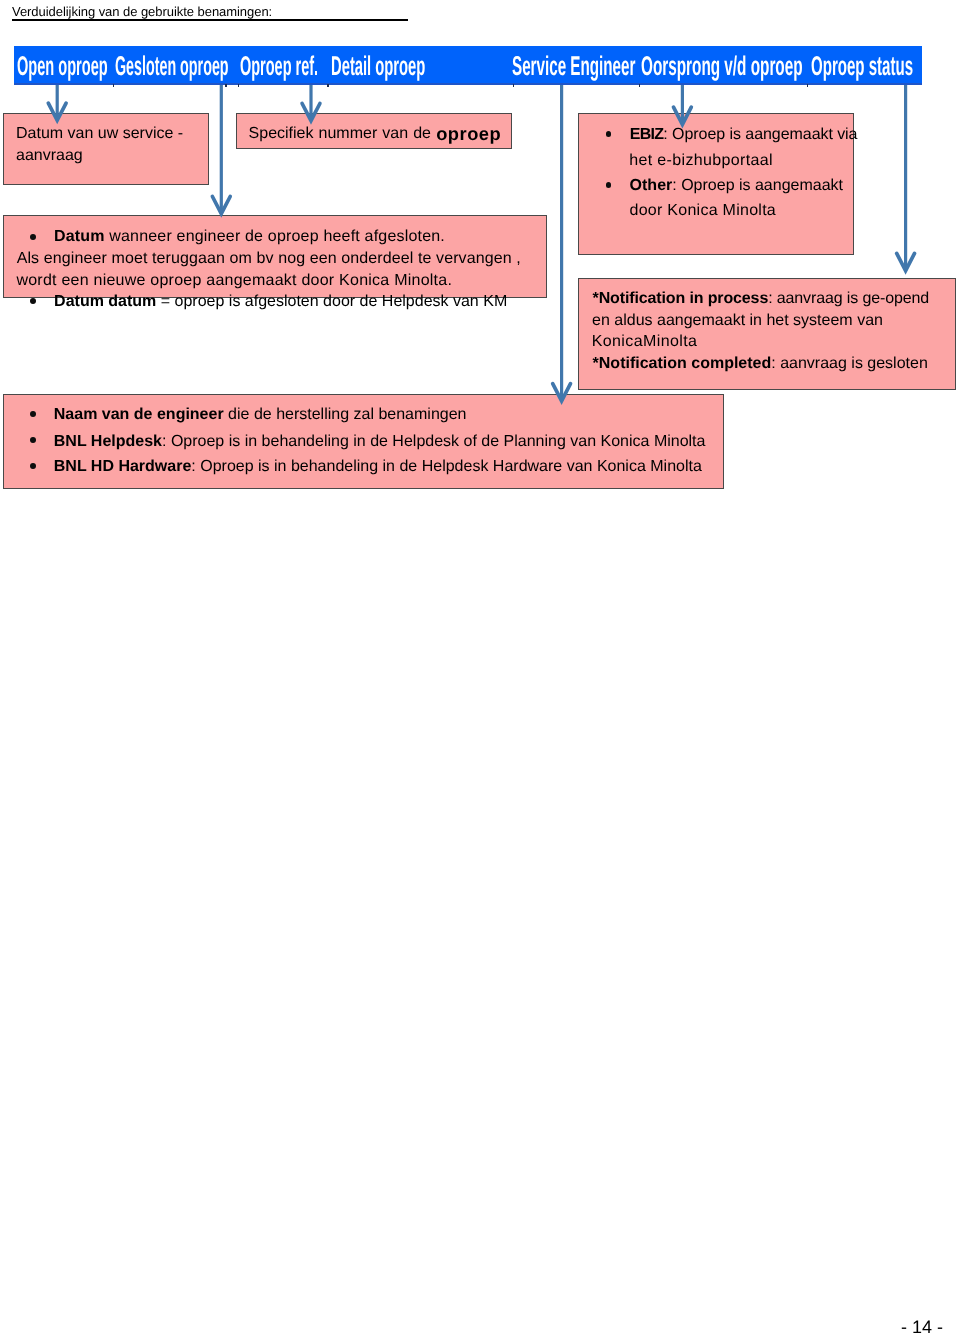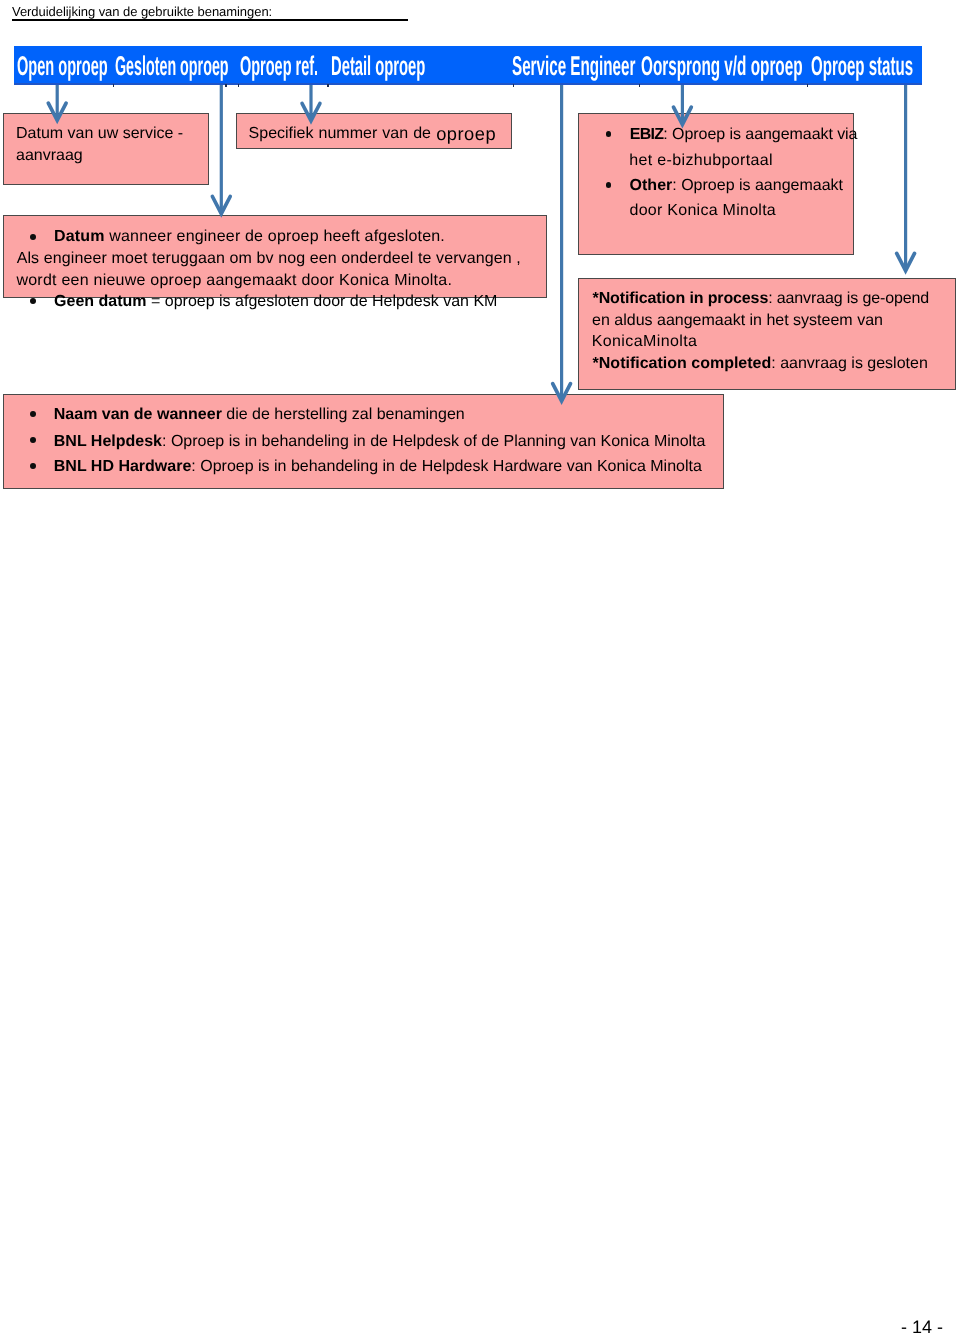--- a/index.html
+++ b/index.html
@@ -23,7 +23,7 @@
   .col-tick{position:absolute;width:1.6px;height:3.4px;background:#1d2d52;z-index:9;}
   .box{position:absolute;border:1.2px solid #494949;background:#fca5a5;box-sizing:border-box;}
   .ln{position:absolute;white-space:pre;font-size:16px;line-height:16px;}
-  .ln.big{font-size:18.3px;line-height:18.3px;}
+  .ln.big{font-size:18.3px;line-height:18.3px;font-weight:bold;}
   .bullet{position:absolute;width:5.9px;height:5.9px;border-radius:50%;background:#0d0d0d;}
   svg.arrows{position:absolute;left:0;top:0;width:960px;height:1334px;z-index:5;pointer-events:none;}
   #footer{position:absolute;left:901px;top:1318px;font-size:18px;line-height:18px;white-space:pre;}

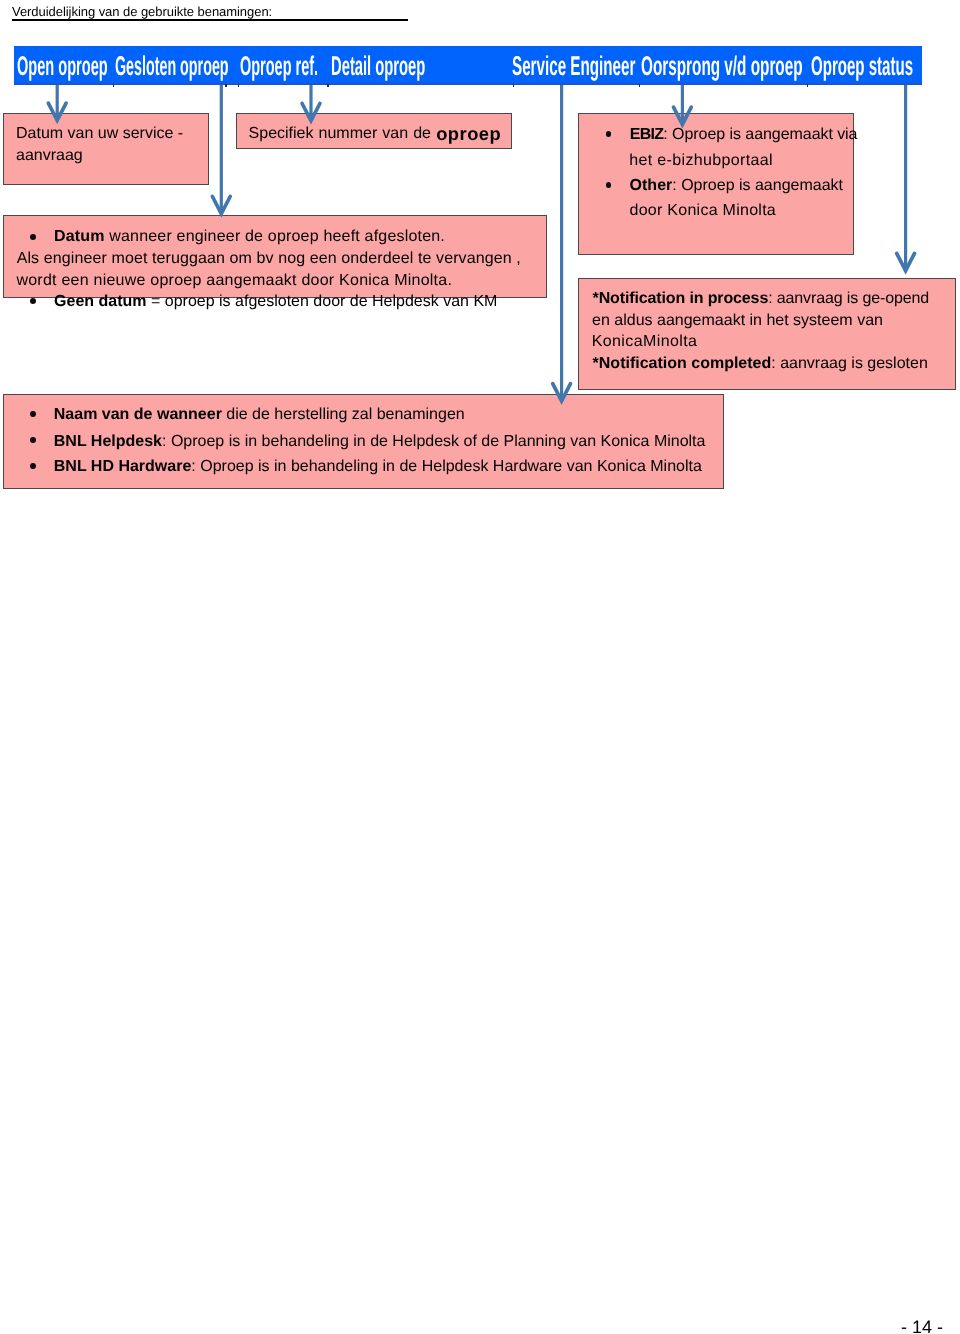--- a/index.html
+++ b/index.html
@@ -99,7 +99,7 @@
     <div class="ln" style="left:12.7px;top:34.6px;letter-spacing:0.105px">Als engineer moet teruggaan om bv nog een onderdeel te vervangen ,</div>
     <div class="ln" style="left:12.4px;top:56.6px;letter-spacing:0.24px">wordt een nieuwe oproep aangemaakt door Konica Minolta.</div>
     <div class="bullet" style="left:25.95px;top:81.85px"></div>
-    <div class="ln" style="left:50.1px;top:78.2px"><b>Geen datum</b><span> = oproep is afgesloten door de Helpdesk van KM</span></div>
+    <div class="ln" style="left:50.1px;top:78.2px"><b>Datum datum</b><span> = oproep is afgesloten door de Helpdesk van KM</span></div>
   </div>
 
   <div class="box" style="left:578.4px;top:278px;width:377.6px;height:112px">

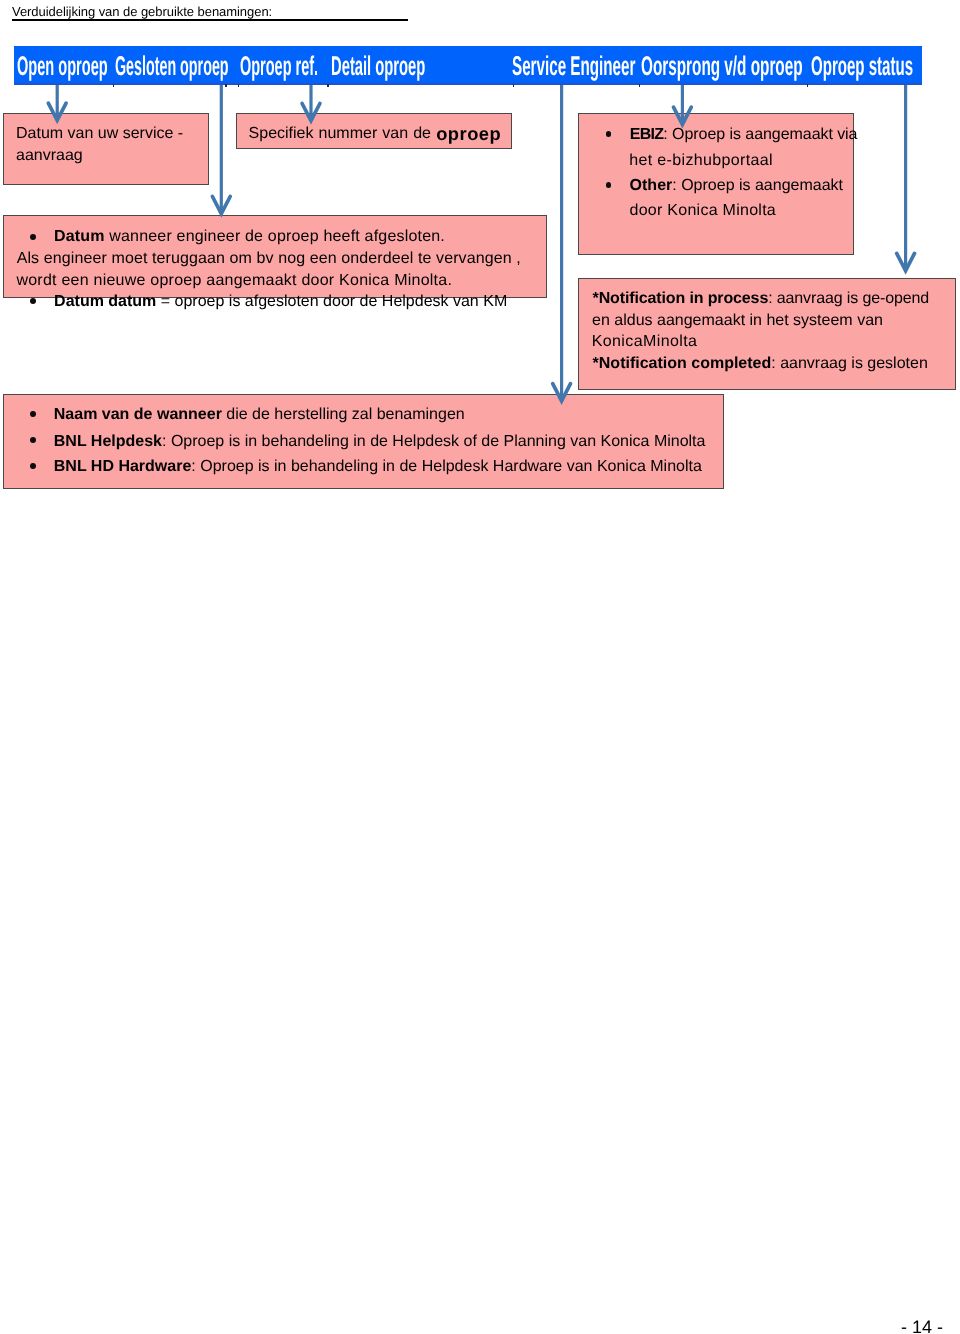--- a/index.html
+++ b/index.html
@@ -111,7 +111,7 @@
 
   <div class="box" style="left:3px;top:394px;width:721px;height:94.6px">
     <div class="bullet" style="left:25.85px;top:16.35px"></div>
-    <div class="ln" style="left:49.8px;top:12.3px"><b>Naam van de wanneer</b><span> die de herstelling zal benamingen</span></div>
+    <div class="ln" style="left:49.8px;top:12.3px"><b>Naam van de engineer</b><span> die de herstelling zal benamingen</span></div>
     <div class="bullet" style="left:25.85px;top:42.45px"></div>
     <div class="ln" style="left:49.8px;top:38.8px"><b>BNL Helpdesk</b><span>: Oproep is in behandeling in de Helpdesk of de Planning van Konica Minolta</span></div>
     <div class="bullet" style="left:25.85px;top:67.85px"></div>

